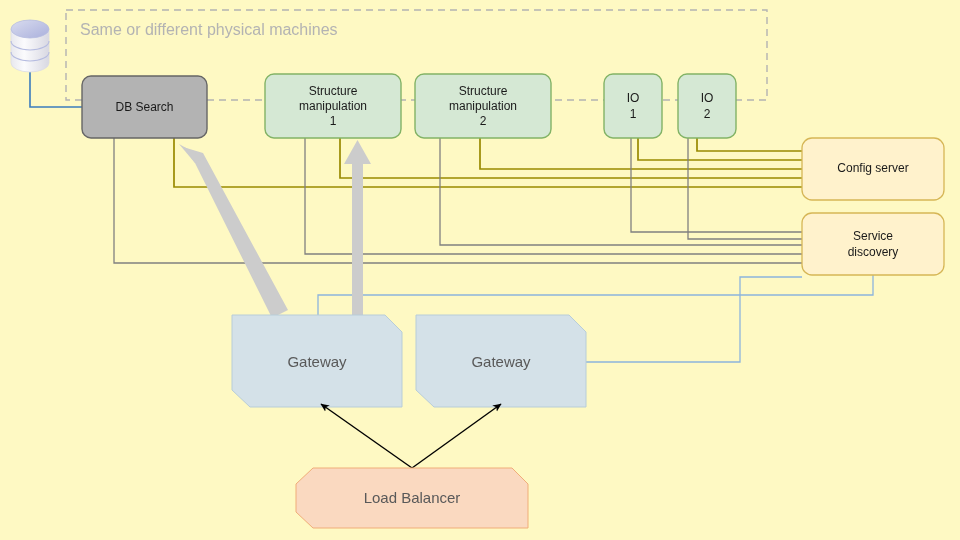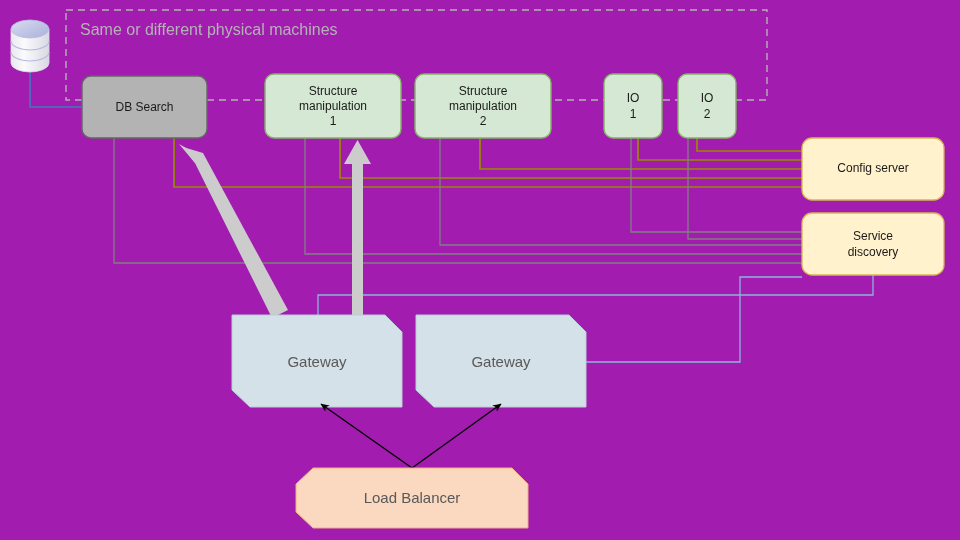--- a/index.html
+++ b/index.html
@@ -11,7 +11,7 @@
     position: relative;
     width: 960px;
     height: 540px;
-    background: #a21caf;
+    background: #fef9c3;
     font-family: "Liberation Sans", sans-serif;
     overflow: hidden;
   }

